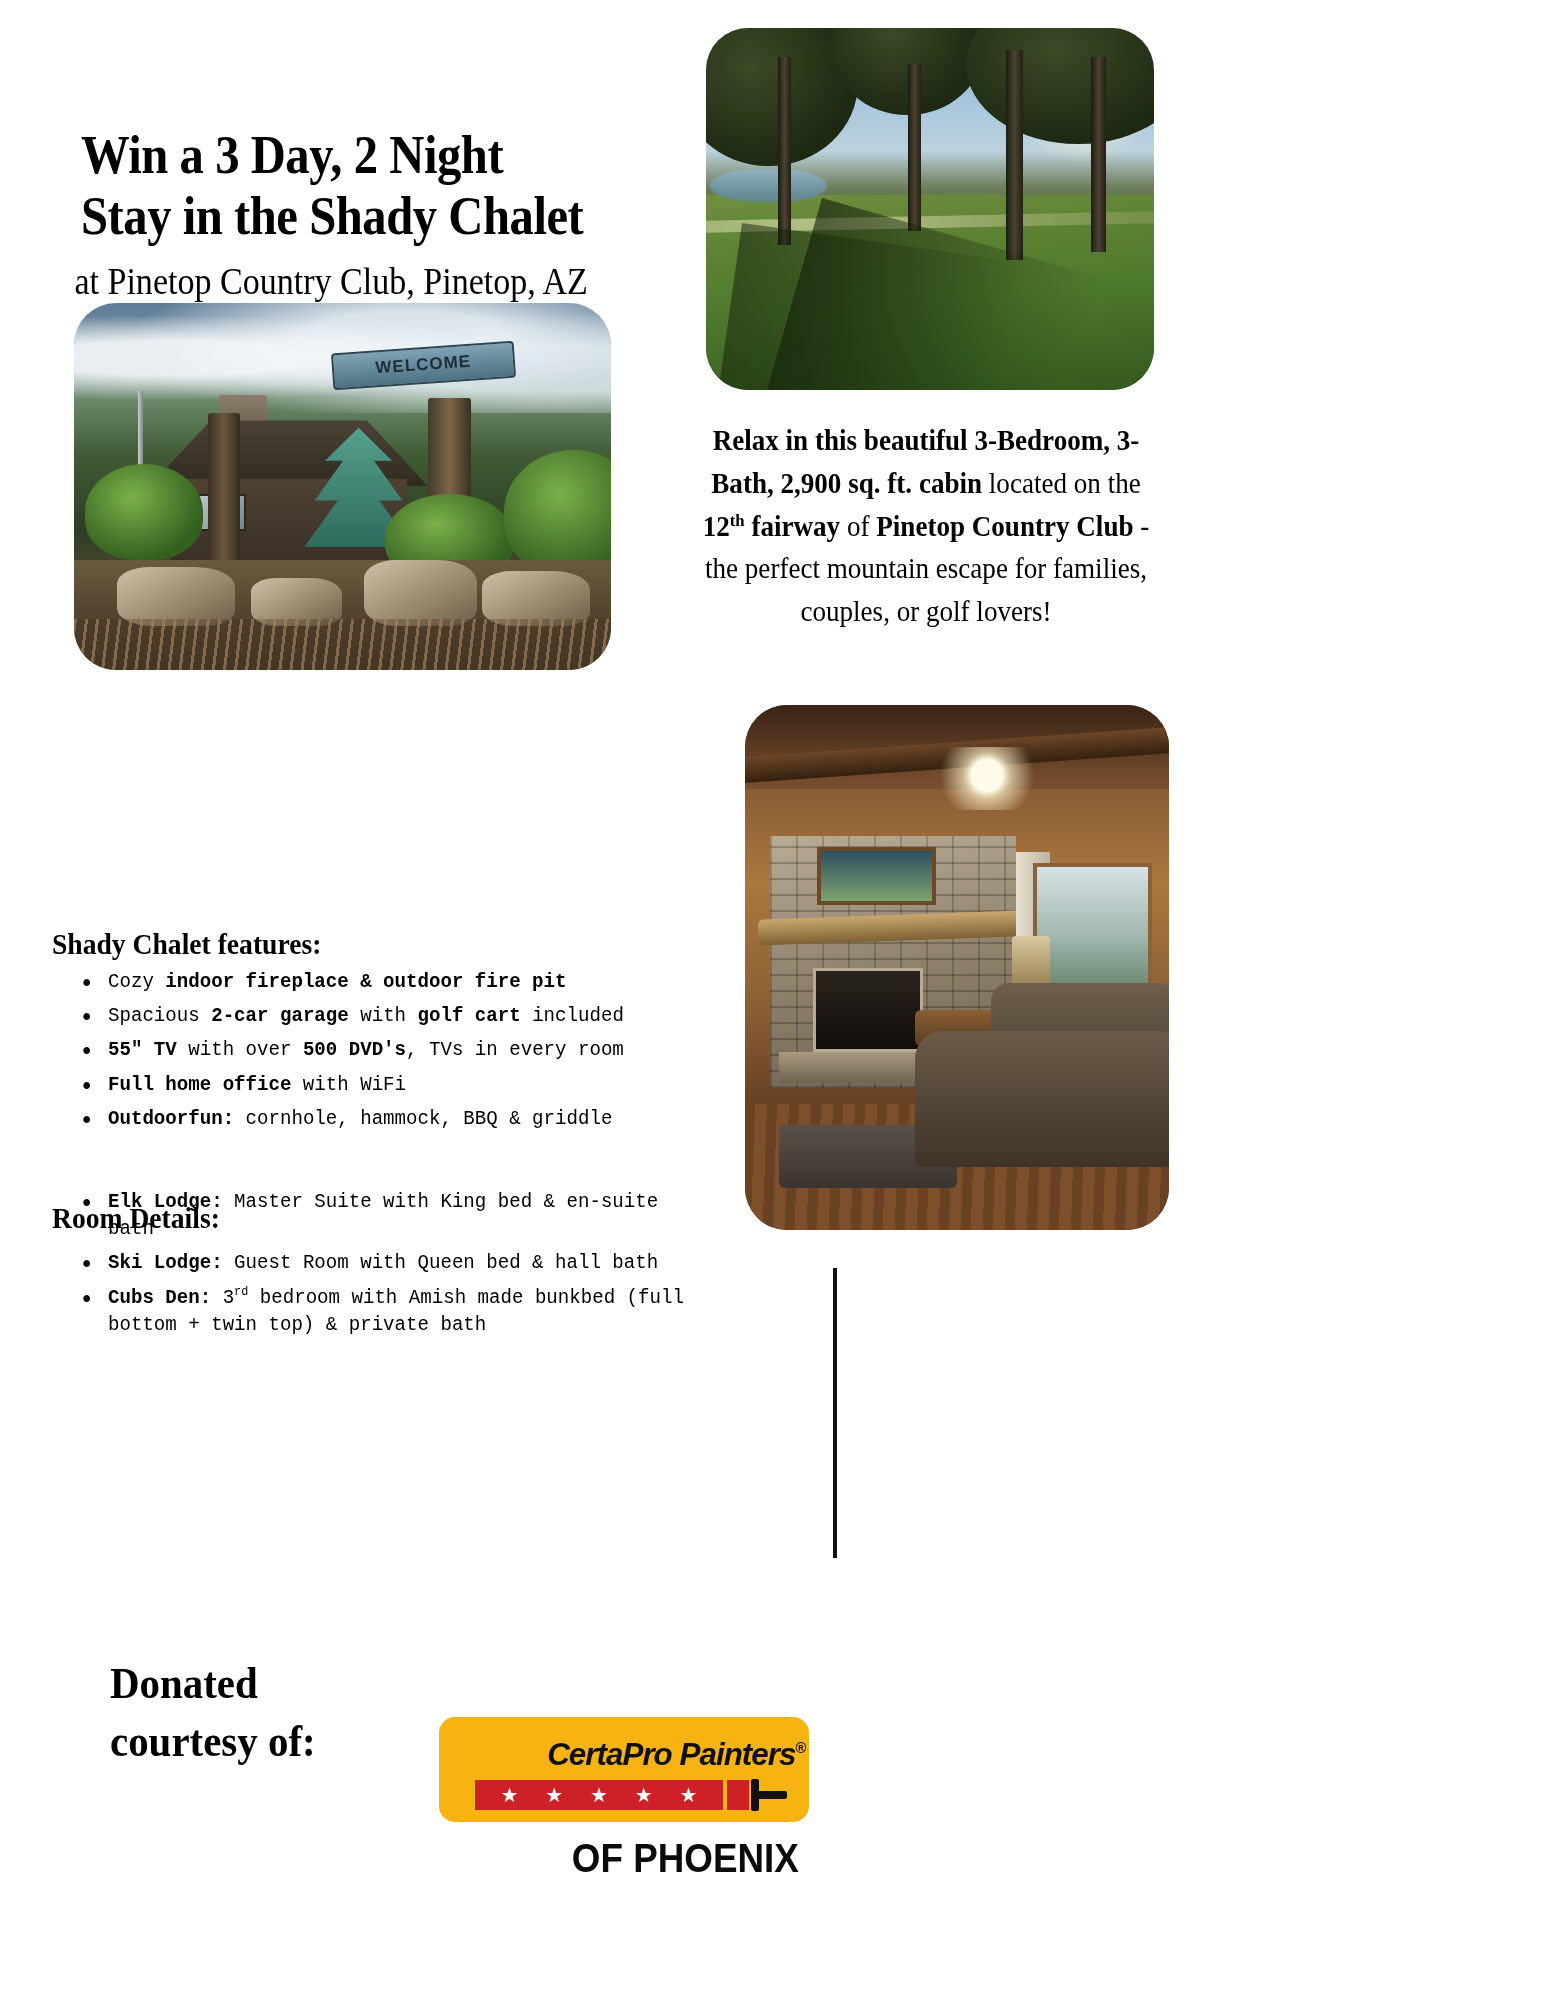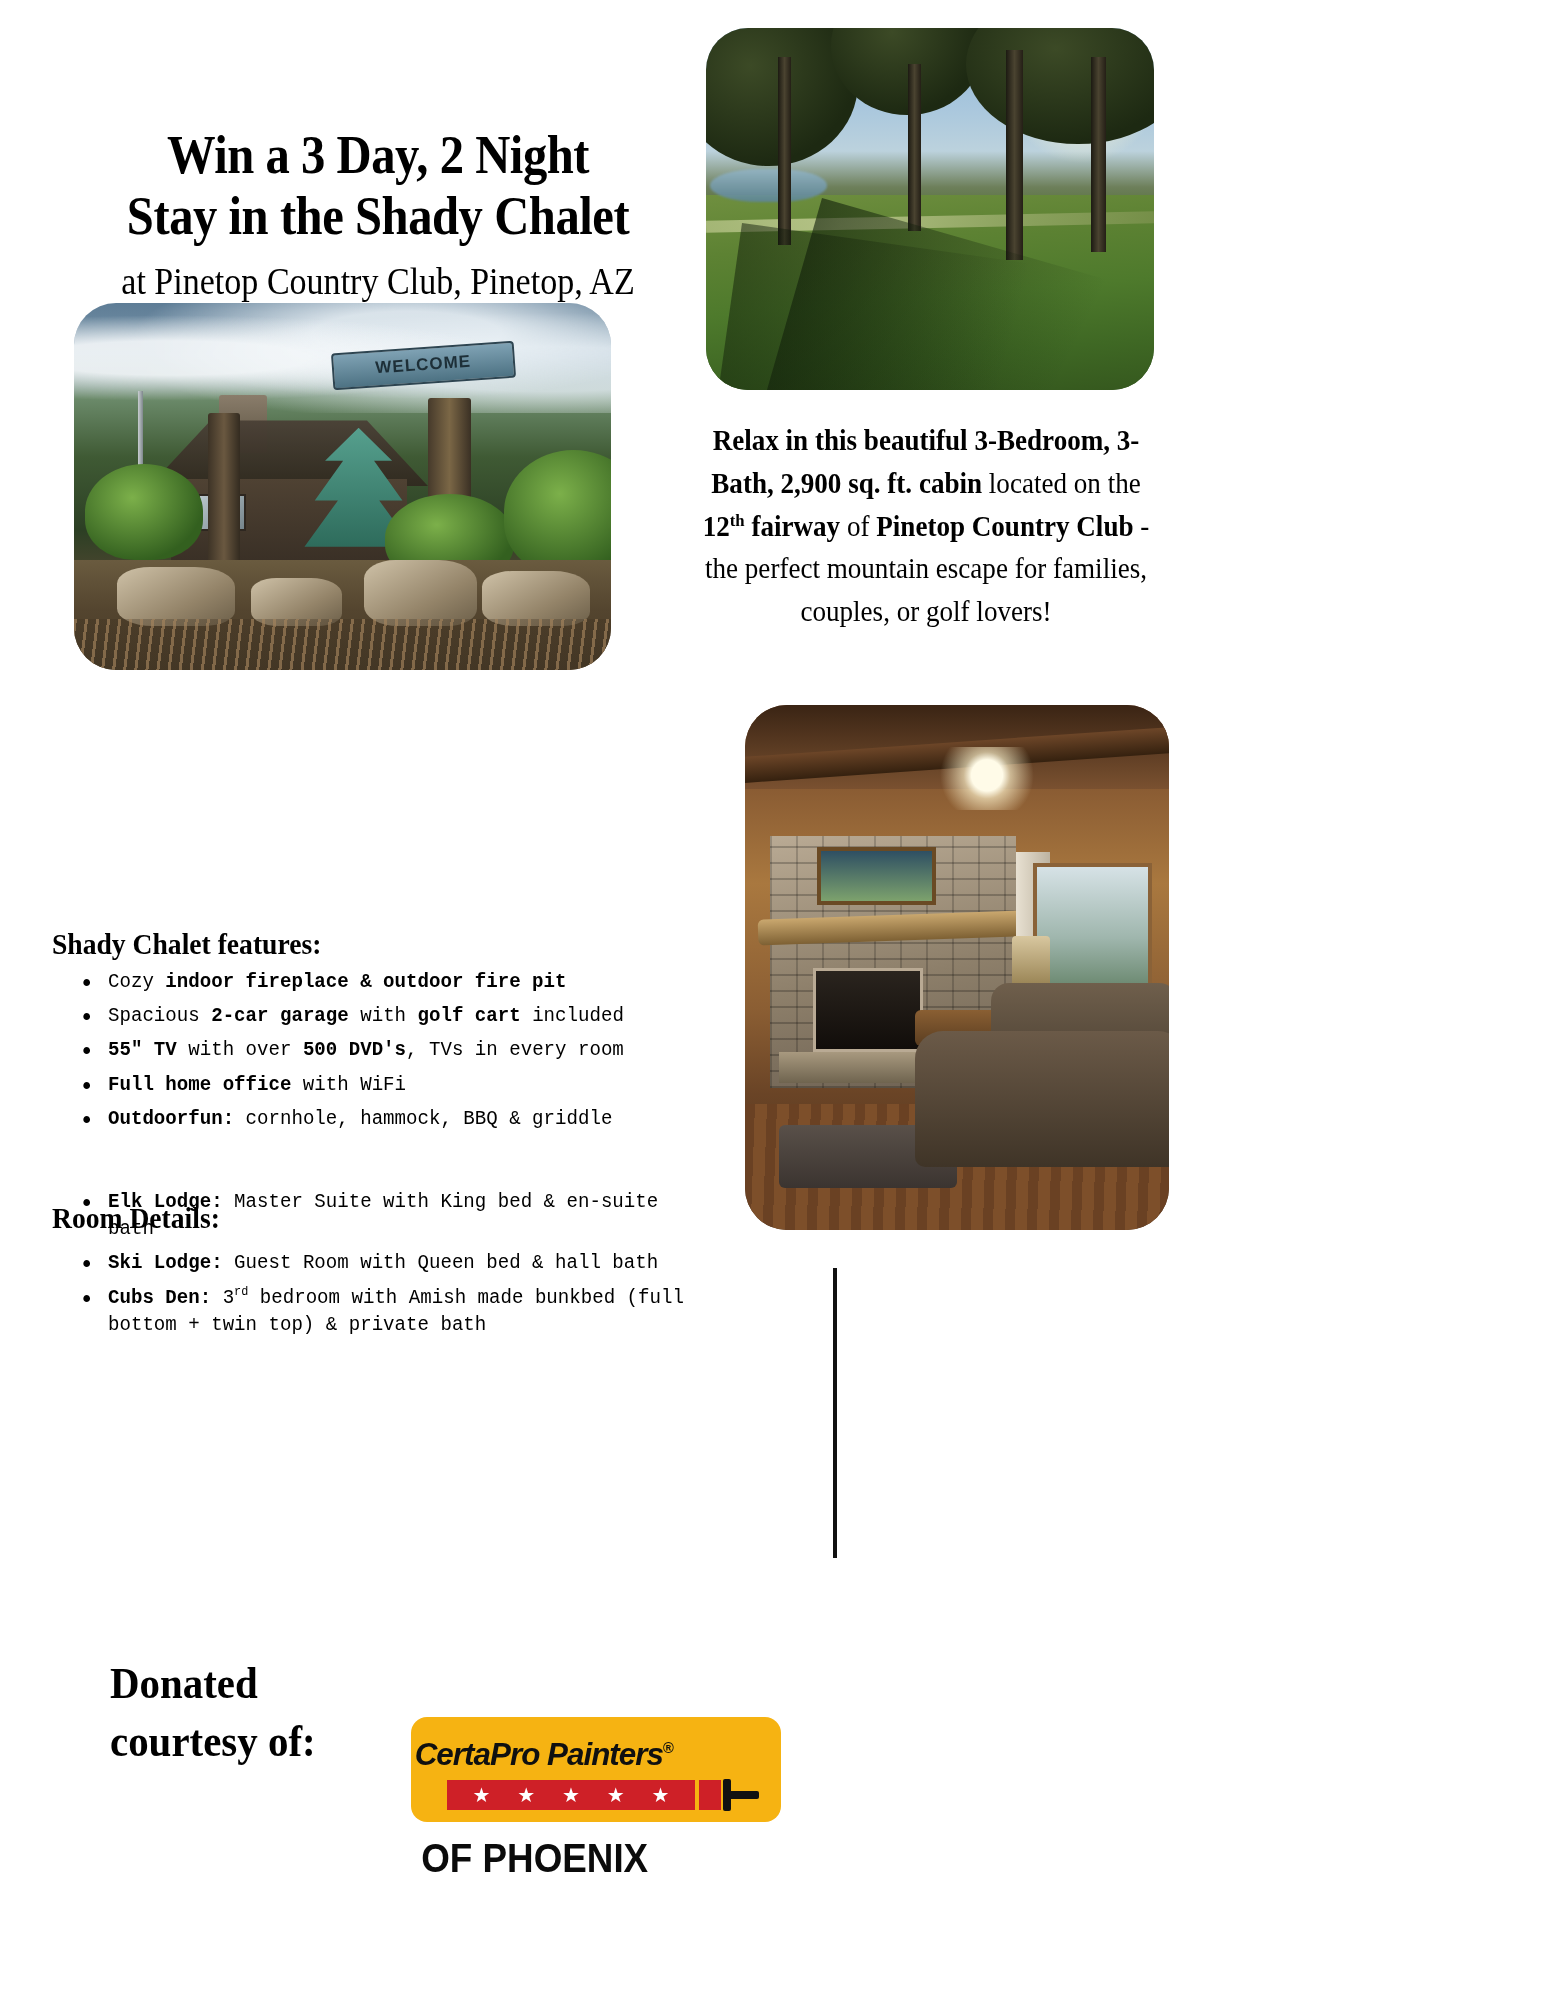--- a/index.html
+++ b/index.html
@@ -14,7 +14,7 @@
   .page { position:relative; width:1545px; height:1999px; background:#fff; }
 
   
-  .title-block { position:absolute; left:48px; top:125px; width:660px; text-align:center; }
+  .title-block { position:absolute; left:48px; top:125px; width:660px; text-align:left; }
   .title-line {
     font-family:"Liberation Serif", serif;
     font-weight:700;

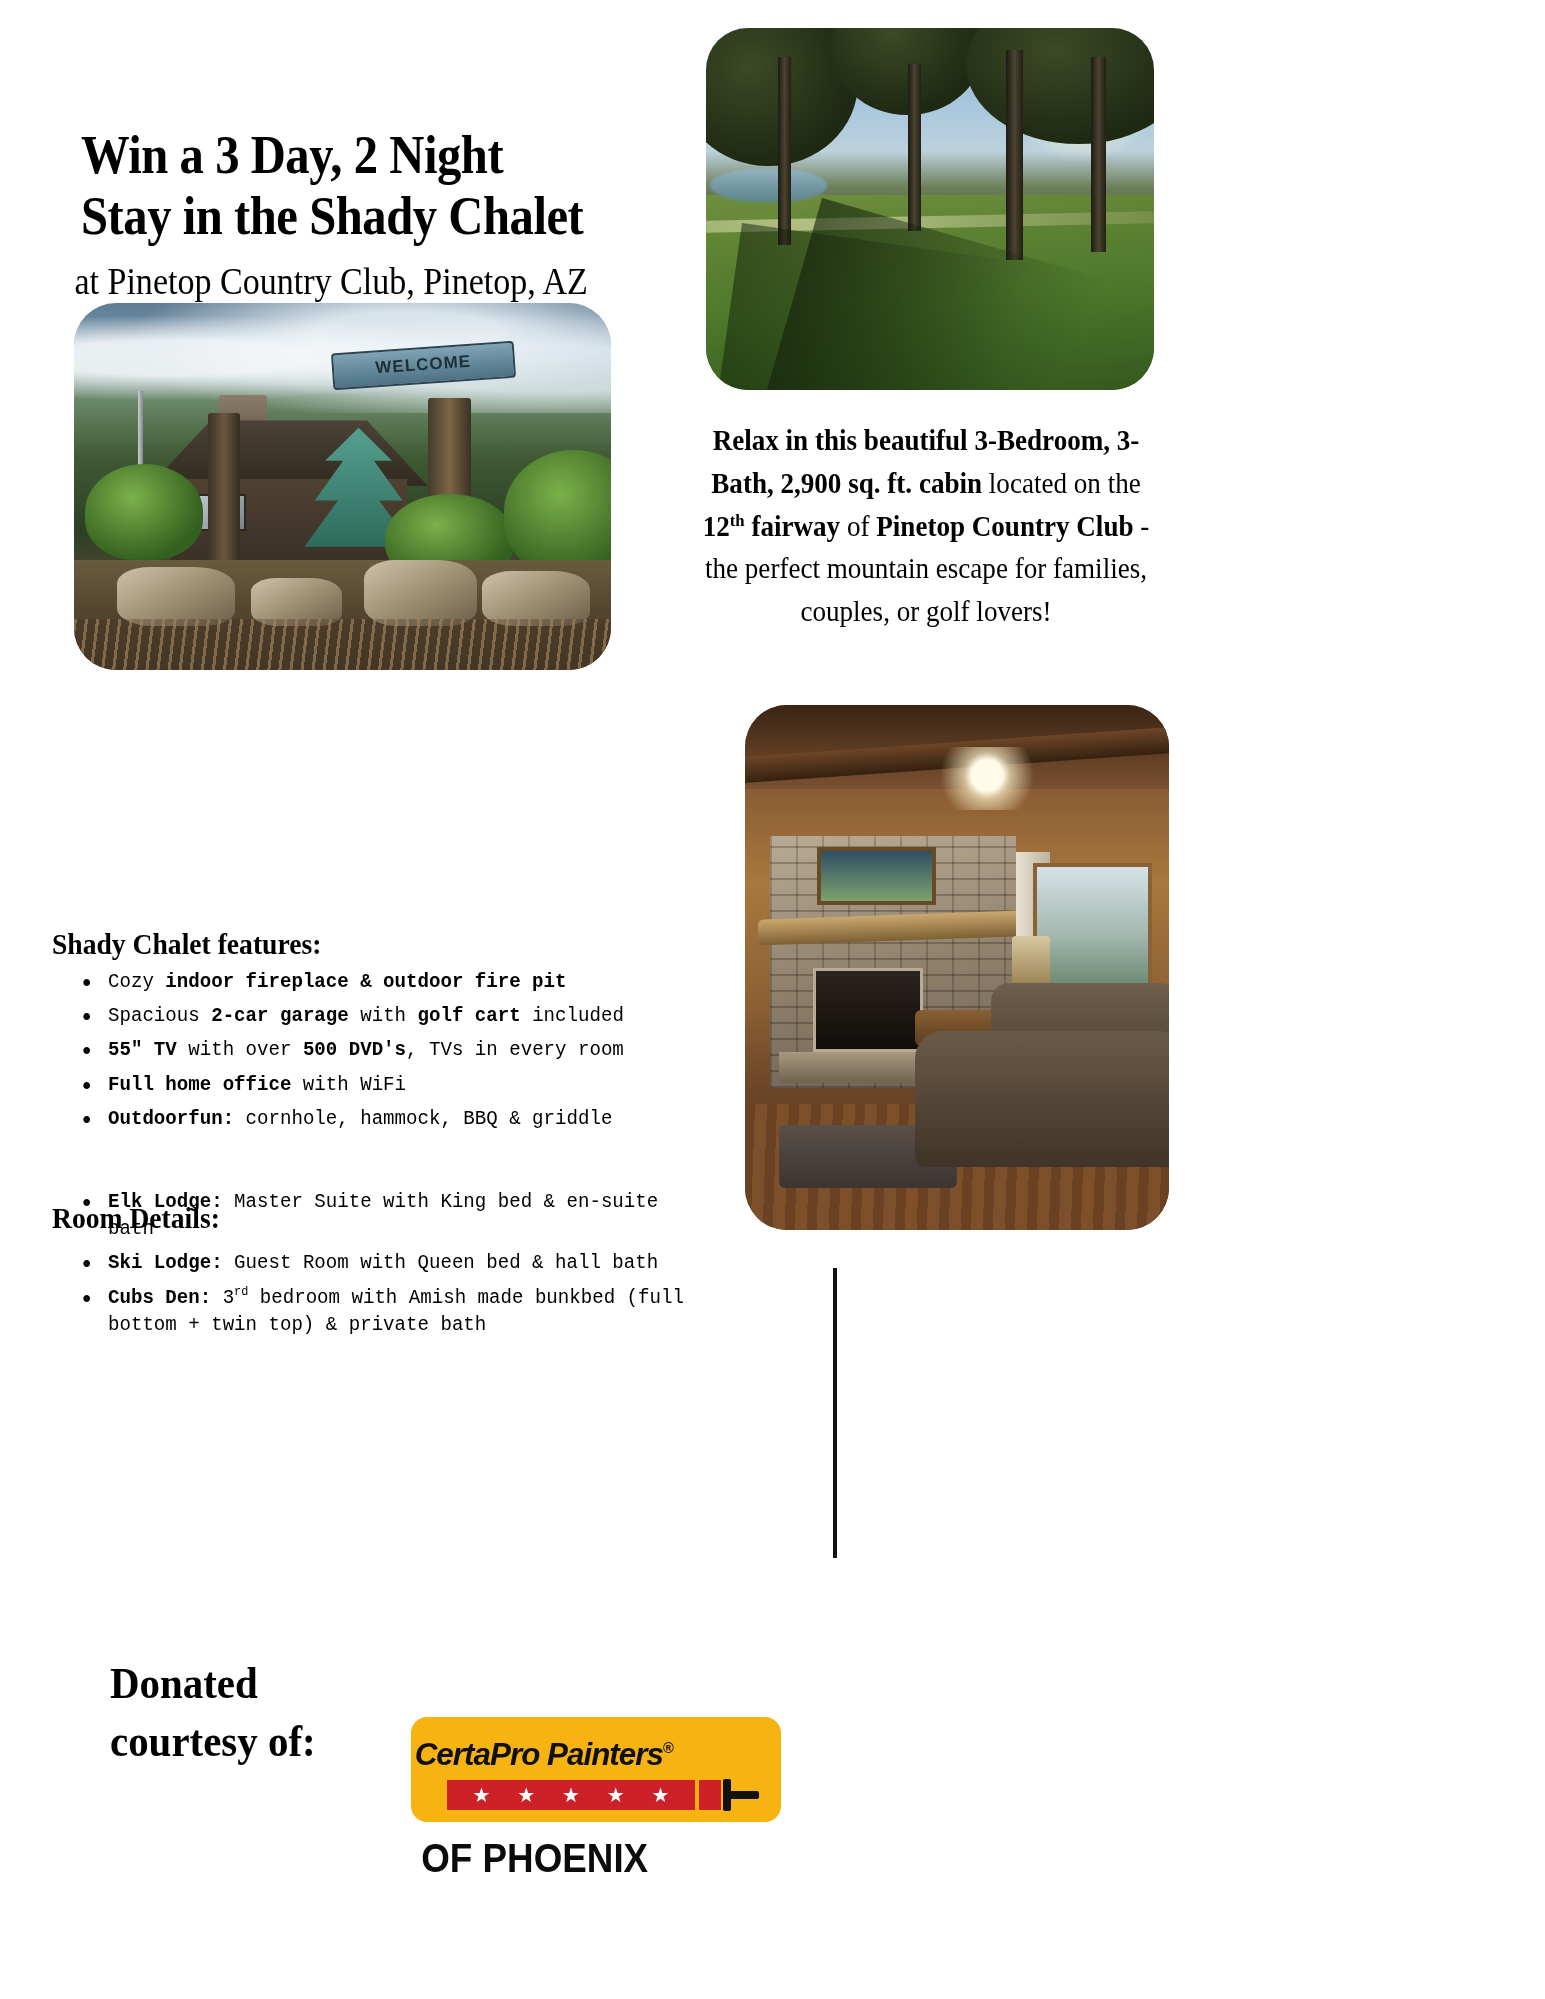--- a/index.html
+++ b/index.html
@@ -276,7 +276,7 @@
     transform:scaleX(0.93); transform-origin:left top;
   }
 
-  .certapro-wrap { position:absolute; left:406px; top:1717px; width:380px; text-align:left; }
+  .certapro-wrap { position:absolute; left:434px; top:1717px; width:380px; text-align:right; }
   .certapro-badge {
     width:370px; height:105px; background:#F6B312; border-radius:16px;
     position:relative; margin:0 auto;

